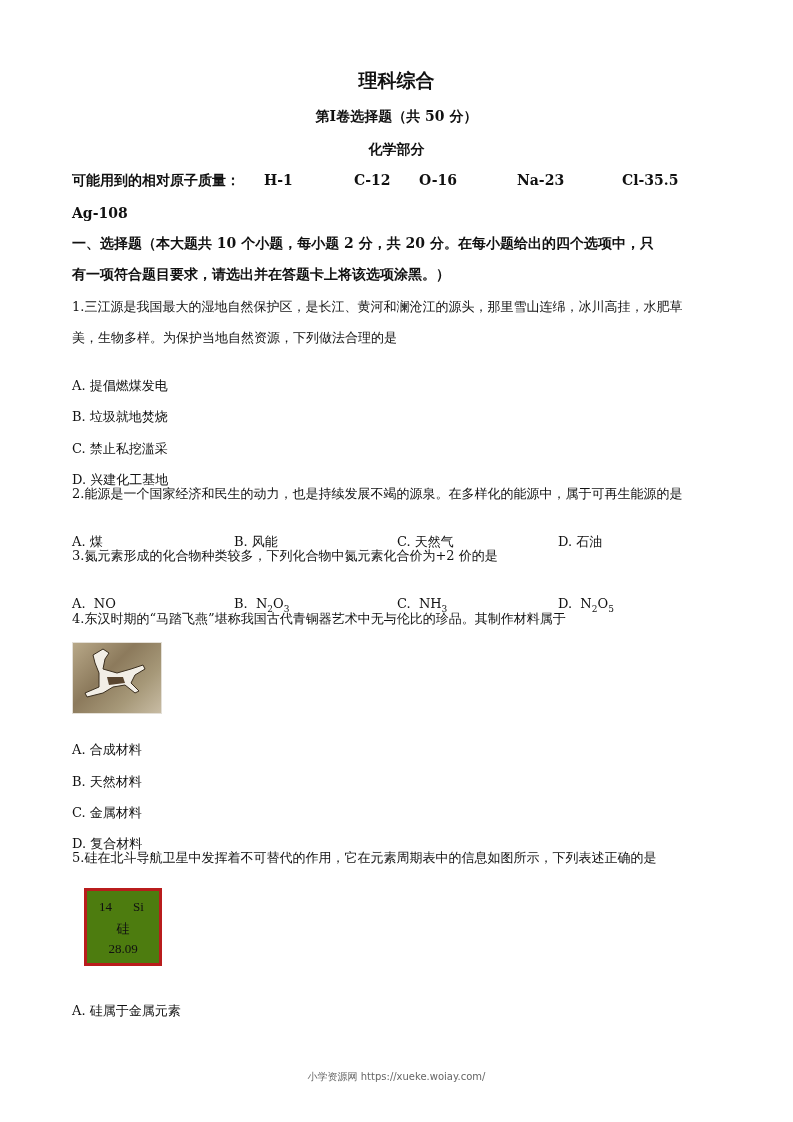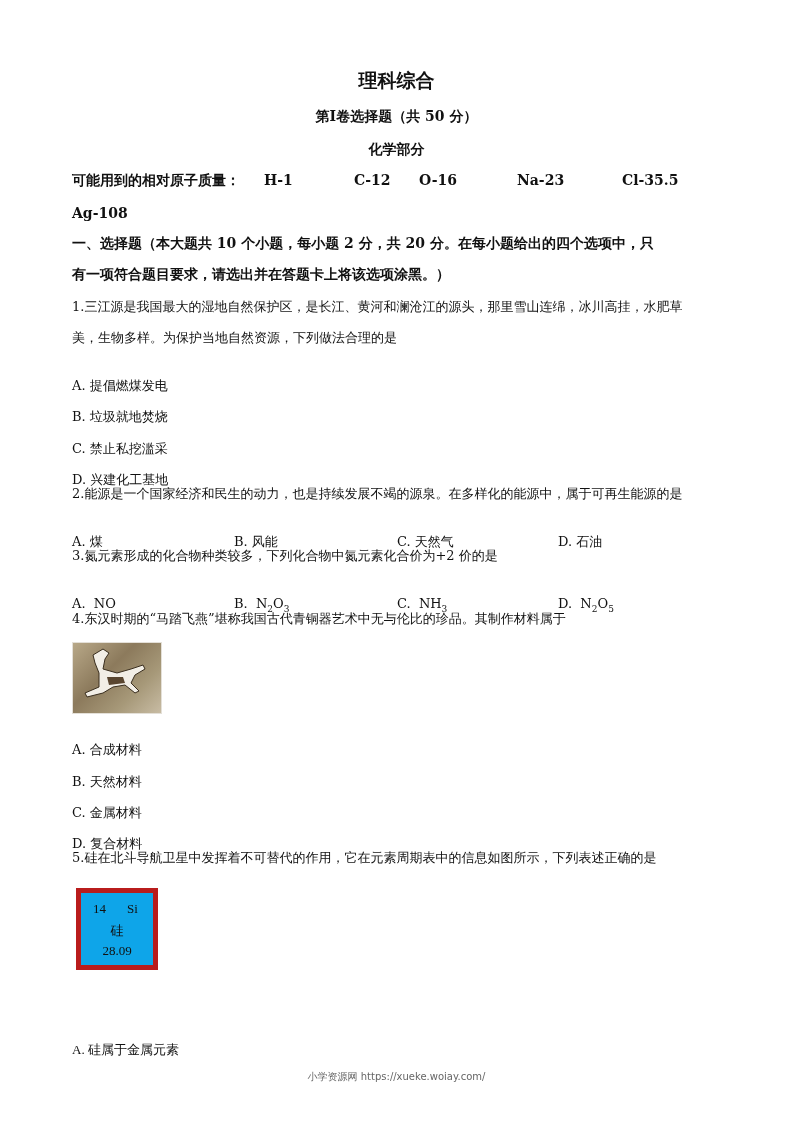--- a/index.html
+++ b/index.html
@@ -16,7 +16,7 @@
     .horse-img { left: 72px; top: 642px; width: 88px; height: 70px;
                  background: linear-gradient(135deg, #b8a888 0%, #8c7a5c 40%, #a69878 70%, #c8bca4 100%);
                  border: 1px solid #e4e0d8; overflow: hidden; }
-    .element-box { left: 76px; top: 888px; width: 72px; height: 72px; border: 5px solid #b91c1c; background: #0ea5e9;
+    .element-box { left: 84px; top: 888px; width: 72px; height: 72px; border: 3px solid #b91c1c; background: #4d7c0f;
                    font-family: "Liberation Serif", serif; }
     .element-box .num { position: absolute; left: 12px; top: 8px; font-size: 13px; }
     .element-box .sym { position: absolute; left: 46px; top: 8px; font-size: 13px; }

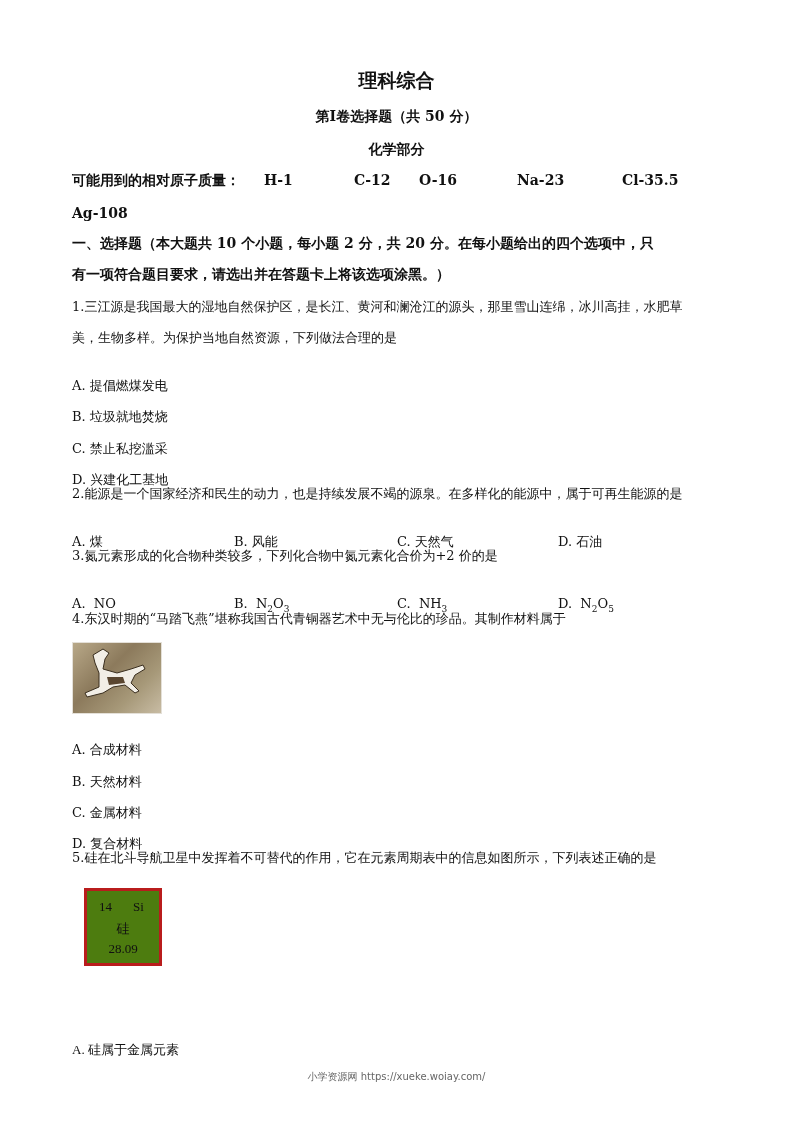--- a/index.html
+++ b/index.html
@@ -101,7 +101,7 @@
     <span class="name">硅</span>
     <span class="mass">28.09</span>
   </div>
-  <div class="abs opt" style="left:72px; top:1024px;font-family:Liberation Serif, serif;">A.  硅属于金属元素</div>
+  <div class="abs opt" style="left:72px; top:985px;">A.  硅属于金属元素</div>
 </div>
 
 <div class="abs footer">小学资源网 https://xueke.woiay.com/</div>

